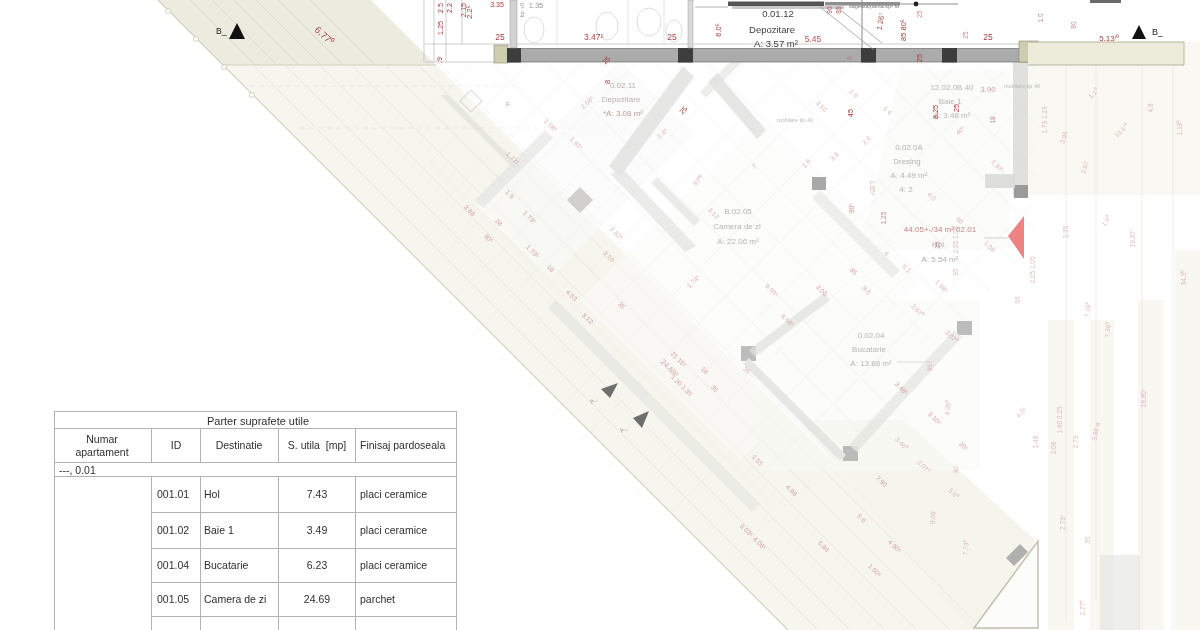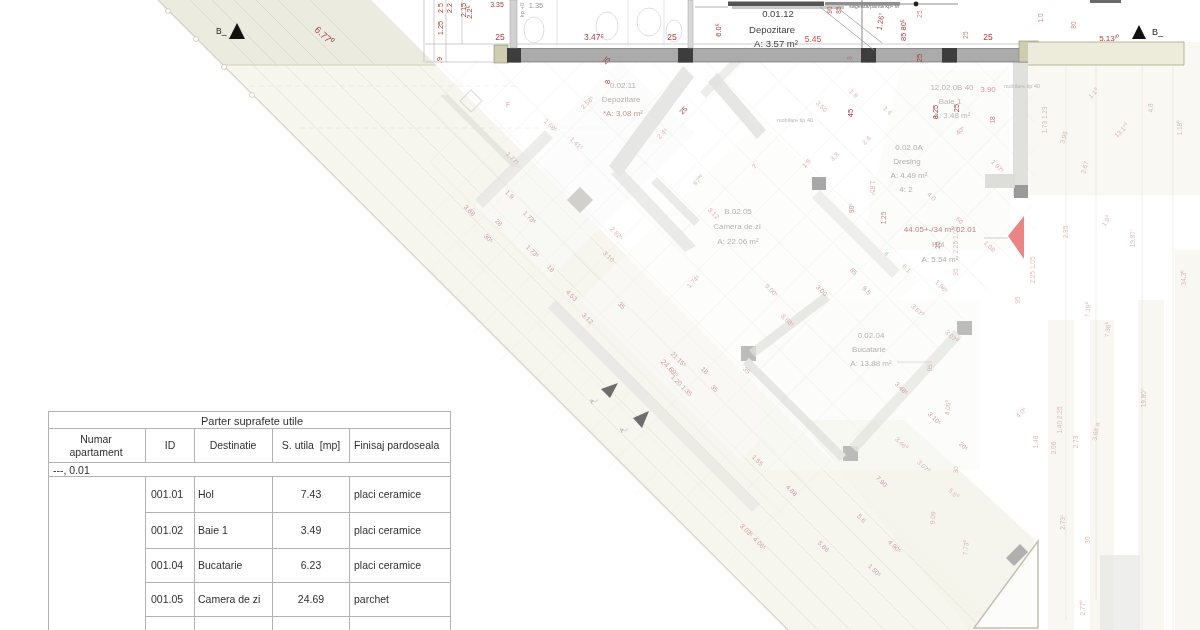--- a/index.html
+++ b/index.html
@@ -443,7 +443,7 @@
   <text x="622" y="433" font-size="6" fill="#9a9a9a" transform="rotate(-45 622 433)">A_</text>
 </svg>
 
-<div style="position:absolute;left:48px;top:411px;width:404px;height:219px;">
+<div style="position:absolute;left:54px;top:411px;width:404px;height:219px;">
 <svg width="404" height="219" viewBox="0 0 404 219" font-family="Liberation Sans, sans-serif">
   <g stroke="#b2b2b2" stroke-width="1" fill="none" shape-rendering="crispEdges">
 

